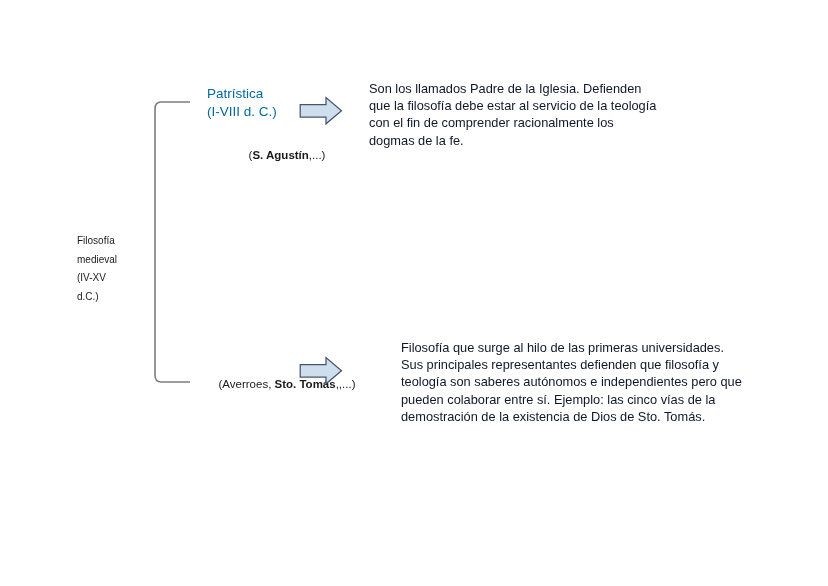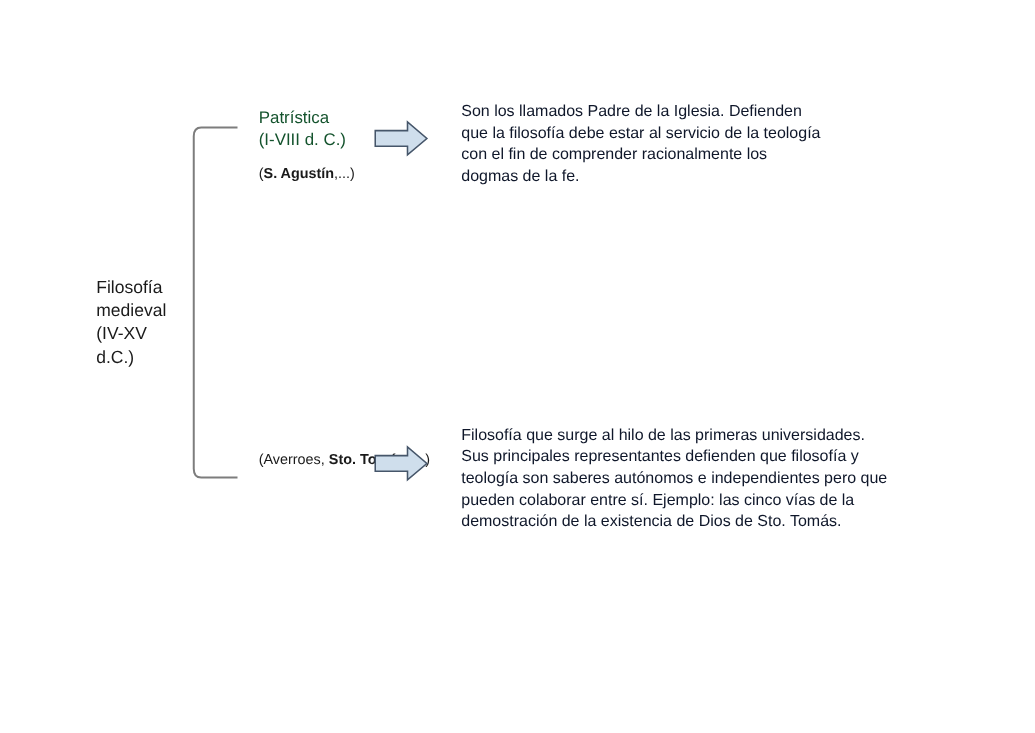--- a/index.html
+++ b/index.html
@@ -52,7 +52,7 @@
   .branch-title {
     font-size: 13.5px;
     line-height: 17.5px;
-    color: #14532d;
+    color: #0369a1;
     white-space: pre-line;
   }
   .branch-authors {

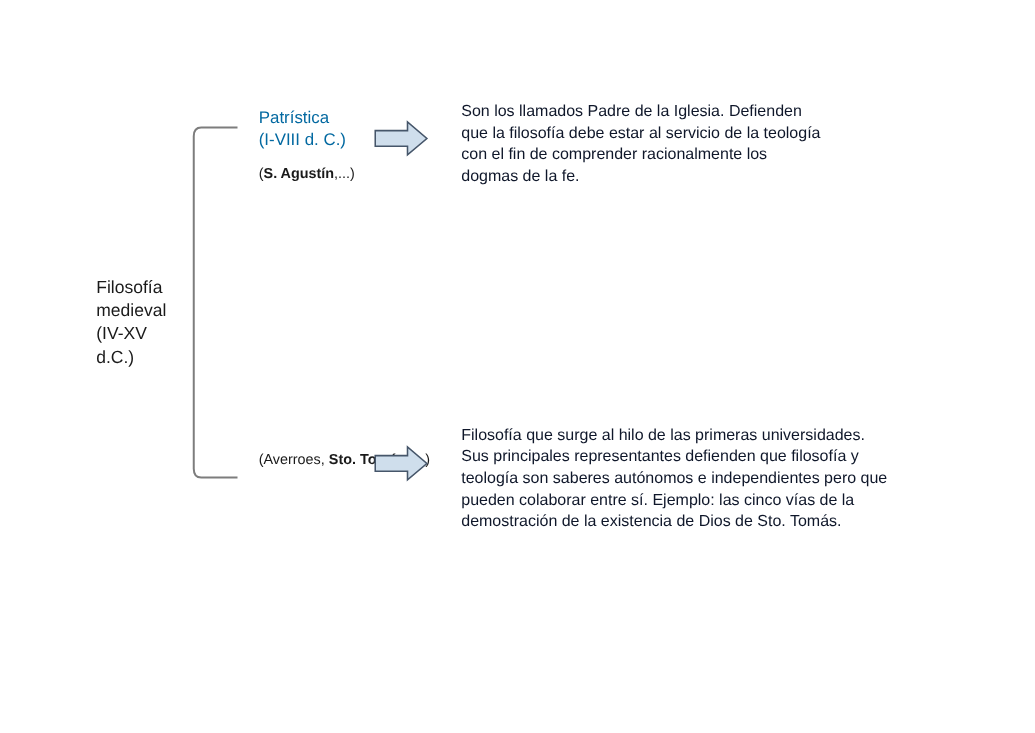--- a/index.html
+++ b/index.html
@@ -56,10 +56,11 @@
     white-space: pre-line;
   }
   .branch-authors {
-    margin-top: 12px;
+    margin-top: 28px;
     font-size: 11.5px;
     line-height: 15px;
     color: #1a1a1a;
+    text-align: center;
   }
   .branch-authors b { font-weight: bold; }
 

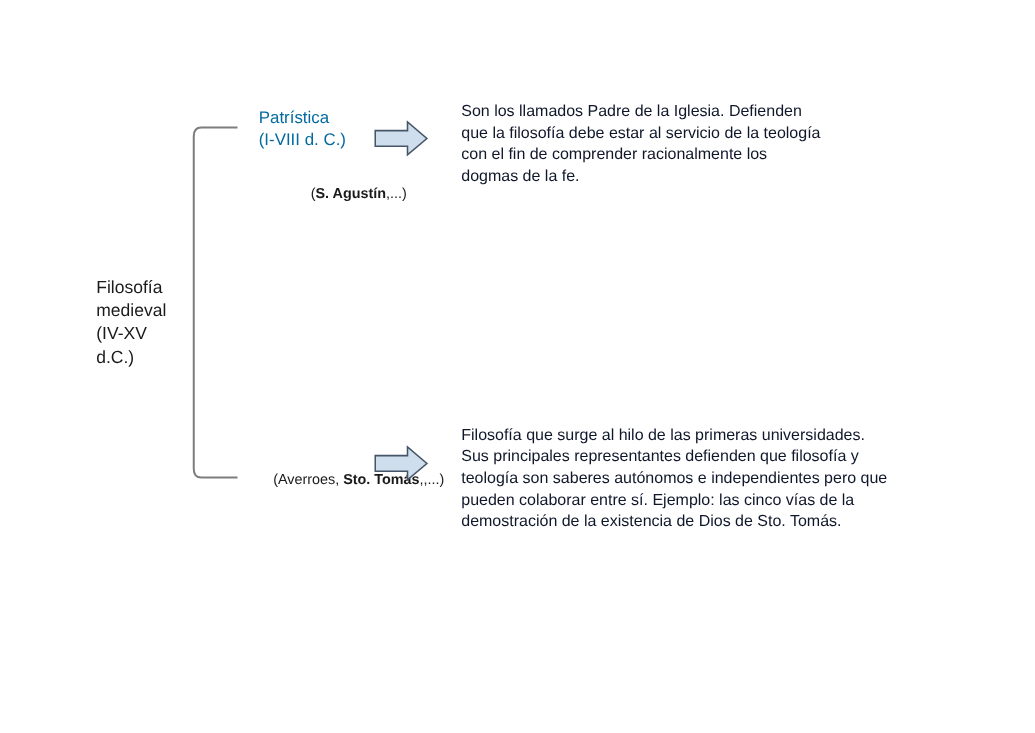--- a/index.html
+++ b/index.html
@@ -35,9 +35,9 @@
   .root-label {
     position: absolute;
     left: 77px;
-    top: 220px;
+    top: 232px;
     width: 120px;
-    font-size: 14px;
+    font-size: 10px;
     line-height: 18.5px;
     color: #1a1a1a;
     white-space: pre-line;

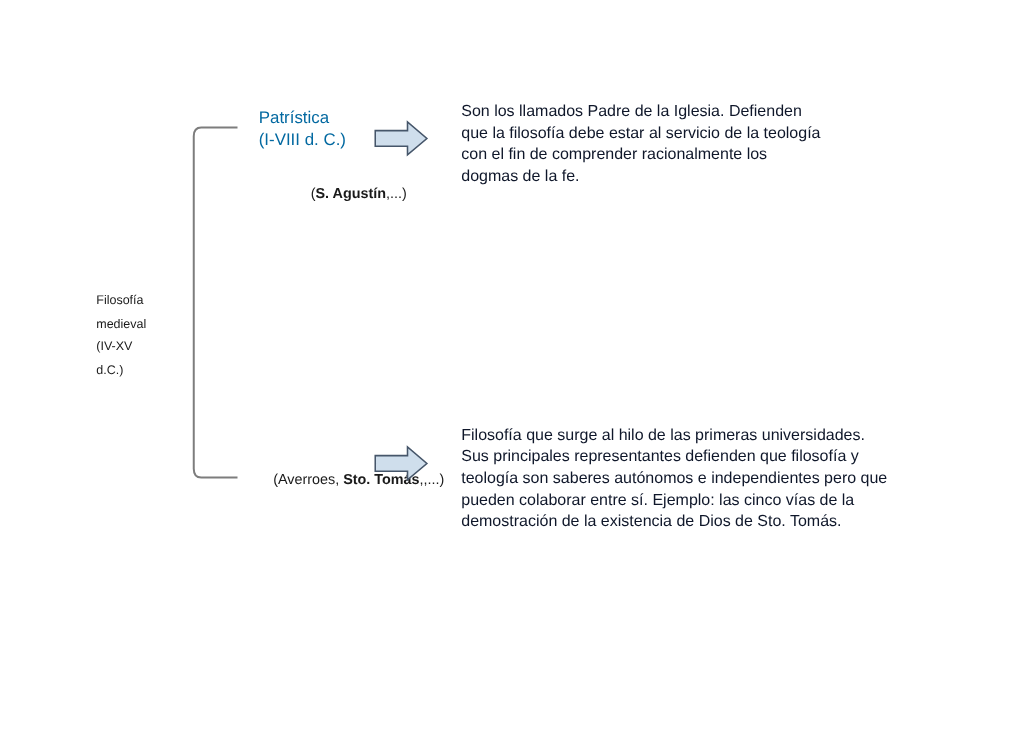--- a/index.html
+++ b/index.html
@@ -82,7 +82,7 @@
     white-space: pre-line;
   }
   .desc-top { top: 80px;  width: 300px; }
-  .desc-bottom { top: 339px; width: 348px; }
+  .desc-bottom { top: 339px; width: 348px; margin-left: 32px; }
 </style>
 </head>
 <body>

